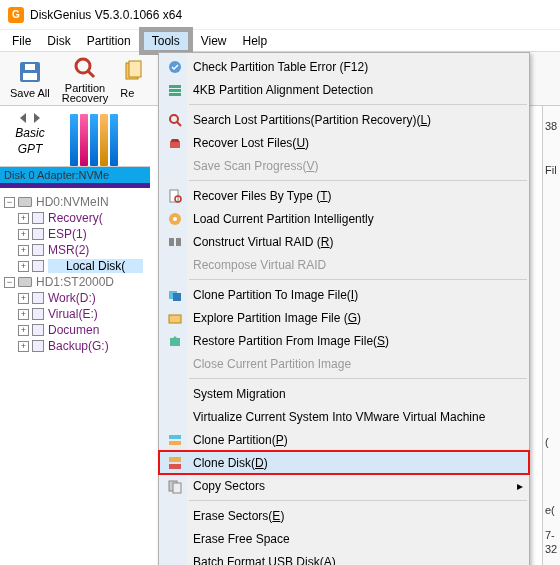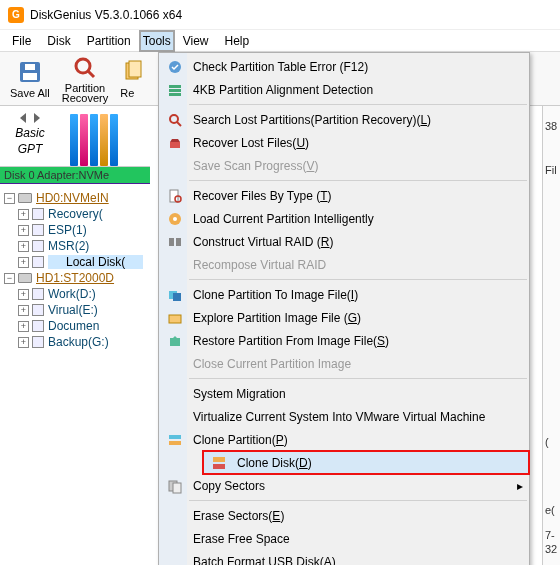--- a/index.html
+++ b/index.html
@@ -8,7 +8,7 @@
 .app-icon { width: 16px; height: 16px; background: #ff8c00; border-radius: 3px; margin-right: 6px; display: flex; align-items: center; justify-content: center; color: #fff; font-weight: bold; font-size: 10px; }
 .menubar { height: 22px; display: flex; align-items: center; padding: 0 4px; border-bottom: 1px solid #ddd; }
 .menu-item { padding: 3px 8px; color: #000; cursor: pointer; }
-.menu-item.active { background: #cce4f7; border: 2px solid #a3a3a3; padding: 2px 2px; }
+.menu-item.active { background: #cce4f7; border: 5px solid #a3a3a3; padding: 2px 8px; }
 .toolbar { height: 54px; display: flex; align-items: center; padding: 2px 6px; gap: 4px; border-bottom: 1px solid #ccc; background: #f8f8f8; }
 .tool-btn { display: flex; flex-direction: column; align-items: center; justify-content: flex-end; padding: 2px 4px; cursor: pointer; min-width: 42px; }
 .tool-btn .ticon { width: 28px; height: 28px; display: flex; align-items: center; justify-content: center; }

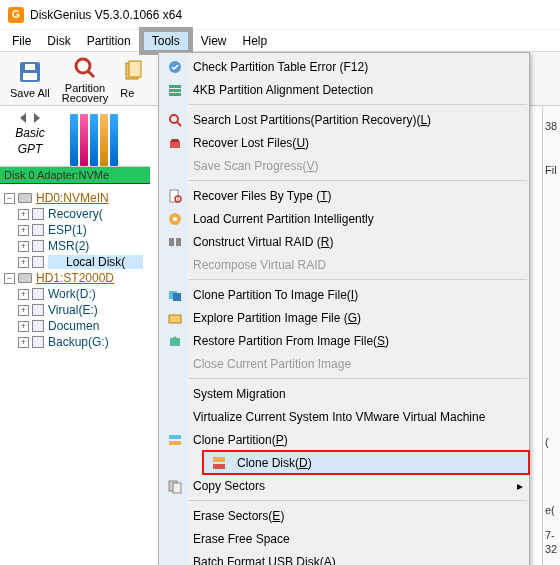--- a/index.html
+++ b/index.html
@@ -16,7 +16,7 @@
 .body-area { display: flex; height: calc(100% - 106px); }
 .side-panel { width: 60px; display: flex; flex-direction: column; align-items: center; padding-top: 6px; gap: 2px; font-style: italic; }
 .arrows { display: flex; gap: 2px; }
-.info-label { font-family: Arial; font-size: 11px; color: #333; padding: 2px 0 2px 4px; border-top: 1px solid #ccc; border-bottom: 1px solid #4c1d95; background: #22c55e; }
+.info-label { font-family: Arial; font-size: 11px; color: #333; padding: 2px 0 2px 4px; border-top: 1px solid #ccc; border-bottom: 5px solid #4c1d95; background: #0ea5e9; }
 .bars { width: 56px; height: 58px; display: flex; gap: 2px; align-items: flex-end; justify-content: center; margin-left: 6px; margin-top: 2px; }
 .bar { width: 8px; background: linear-gradient(#3af, #06c); border-radius: 1px; }
 .tree-area { flex: 1; padding: 6px 4px; overflow: hidden; position: relative; }

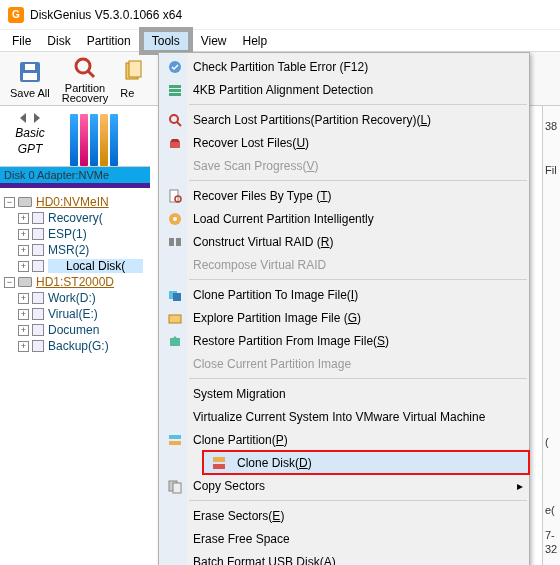--- a/index.html
+++ b/index.html
@@ -26,7 +26,7 @@
 .drive-icon { width: 14px; height: 10px; background: #d0d0d0; border: 1px solid #888; margin-right: 4px; border-radius: 1px; display: inline-block; }
 .vol-icon { width: 12px; height: 12px; border: 1px solid #888; background: #eef; margin-right: 4px; display: inline-block; }
 .tree-text { color: #0c4a6e; }
-.tree-text.black { color: #a16207; text-decoration: underline; }
+.tree-text.black { color: #737373; }
 .tree-text.sel { background: #cce8ff; color: #000; padding: 0 18px; }
 
 .dropdown { position: absolute; top: 52px; left: 158px; width: 372px; background: #f0f0f0; border: 1px solid #b0b0b0; box-shadow: 2px 2px 4px rgba(0,0,0,0.25); z-index: 100; }

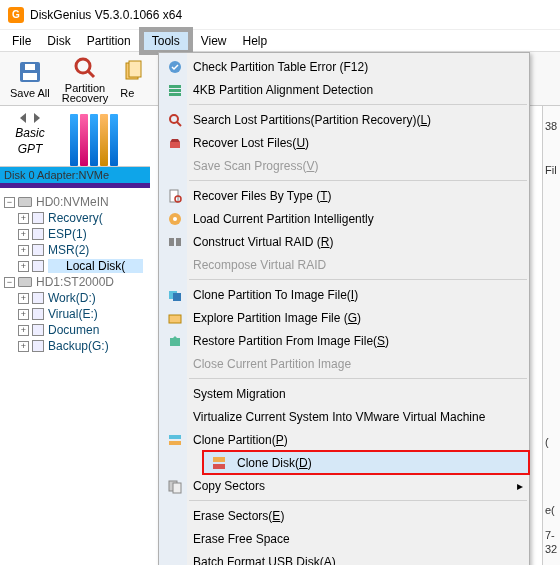--- a/index.html
+++ b/index.html
@@ -25,7 +25,7 @@
 .indent { display: inline-block; }
 .drive-icon { width: 14px; height: 10px; background: #d0d0d0; border: 1px solid #888; margin-right: 4px; border-radius: 1px; display: inline-block; }
 .vol-icon { width: 12px; height: 12px; border: 1px solid #888; background: #eef; margin-right: 4px; display: inline-block; }
-.tree-text { color: #0c4a6e; }
+.tree-text { color: #701a75; }
 .tree-text.black { color: #737373; }
 .tree-text.sel { background: #cce8ff; color: #000; padding: 0 18px; }
 

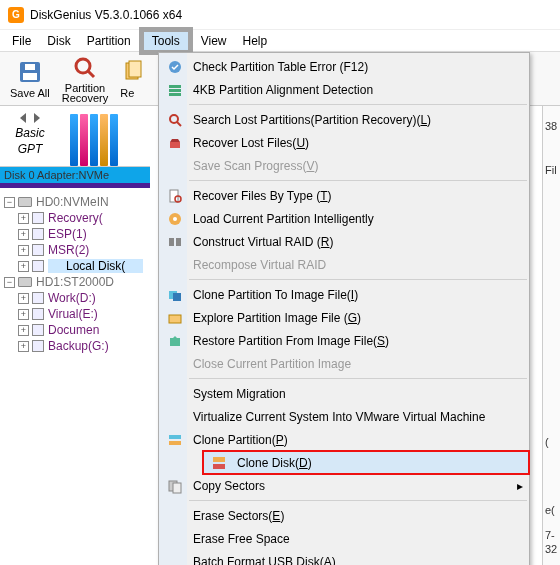--- a/index.html
+++ b/index.html
@@ -37,7 +37,7 @@
 .dd-item .icon-slot { width: 24px; height: 20px; display: flex; align-items: center; justify-content: center; flex-shrink: 0; }
 .dd-item .label { padding-left: 6px; flex: 1; white-space: nowrap; }
 .dd-sep { height: 1px; background: #d0d0d0; margin: 3px 2px 3px 30px; }
-.dd-item.highlight-red { outline: 2px solid #e11; outline-offset: -1px; background: #d6e8f7; margin-left: 44px; }
+.dd-item.highlight-red { outline: 2px solid #e11; outline-offset: -1px; background: #d6e8f7; }
 .expand-arrow { margin-right: 6px; }
 .underline { text-decoration: underline; }
 

